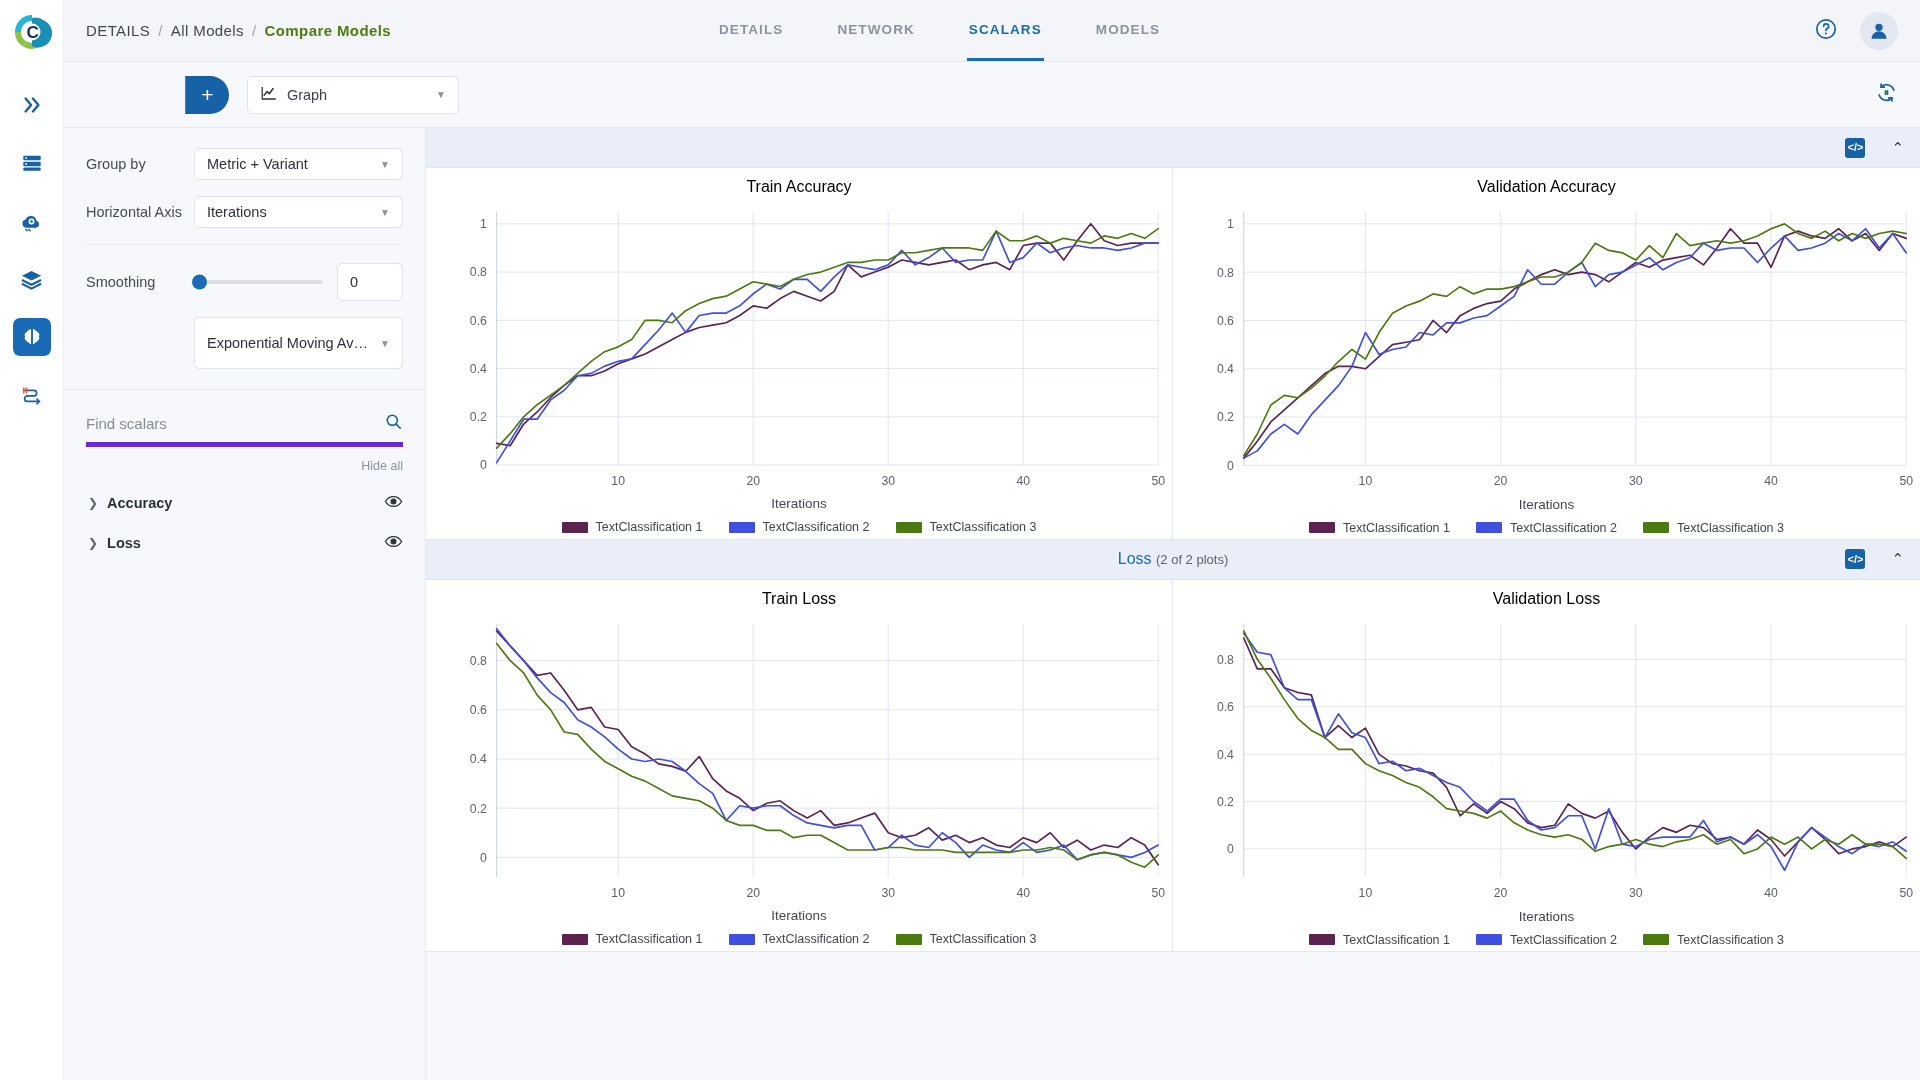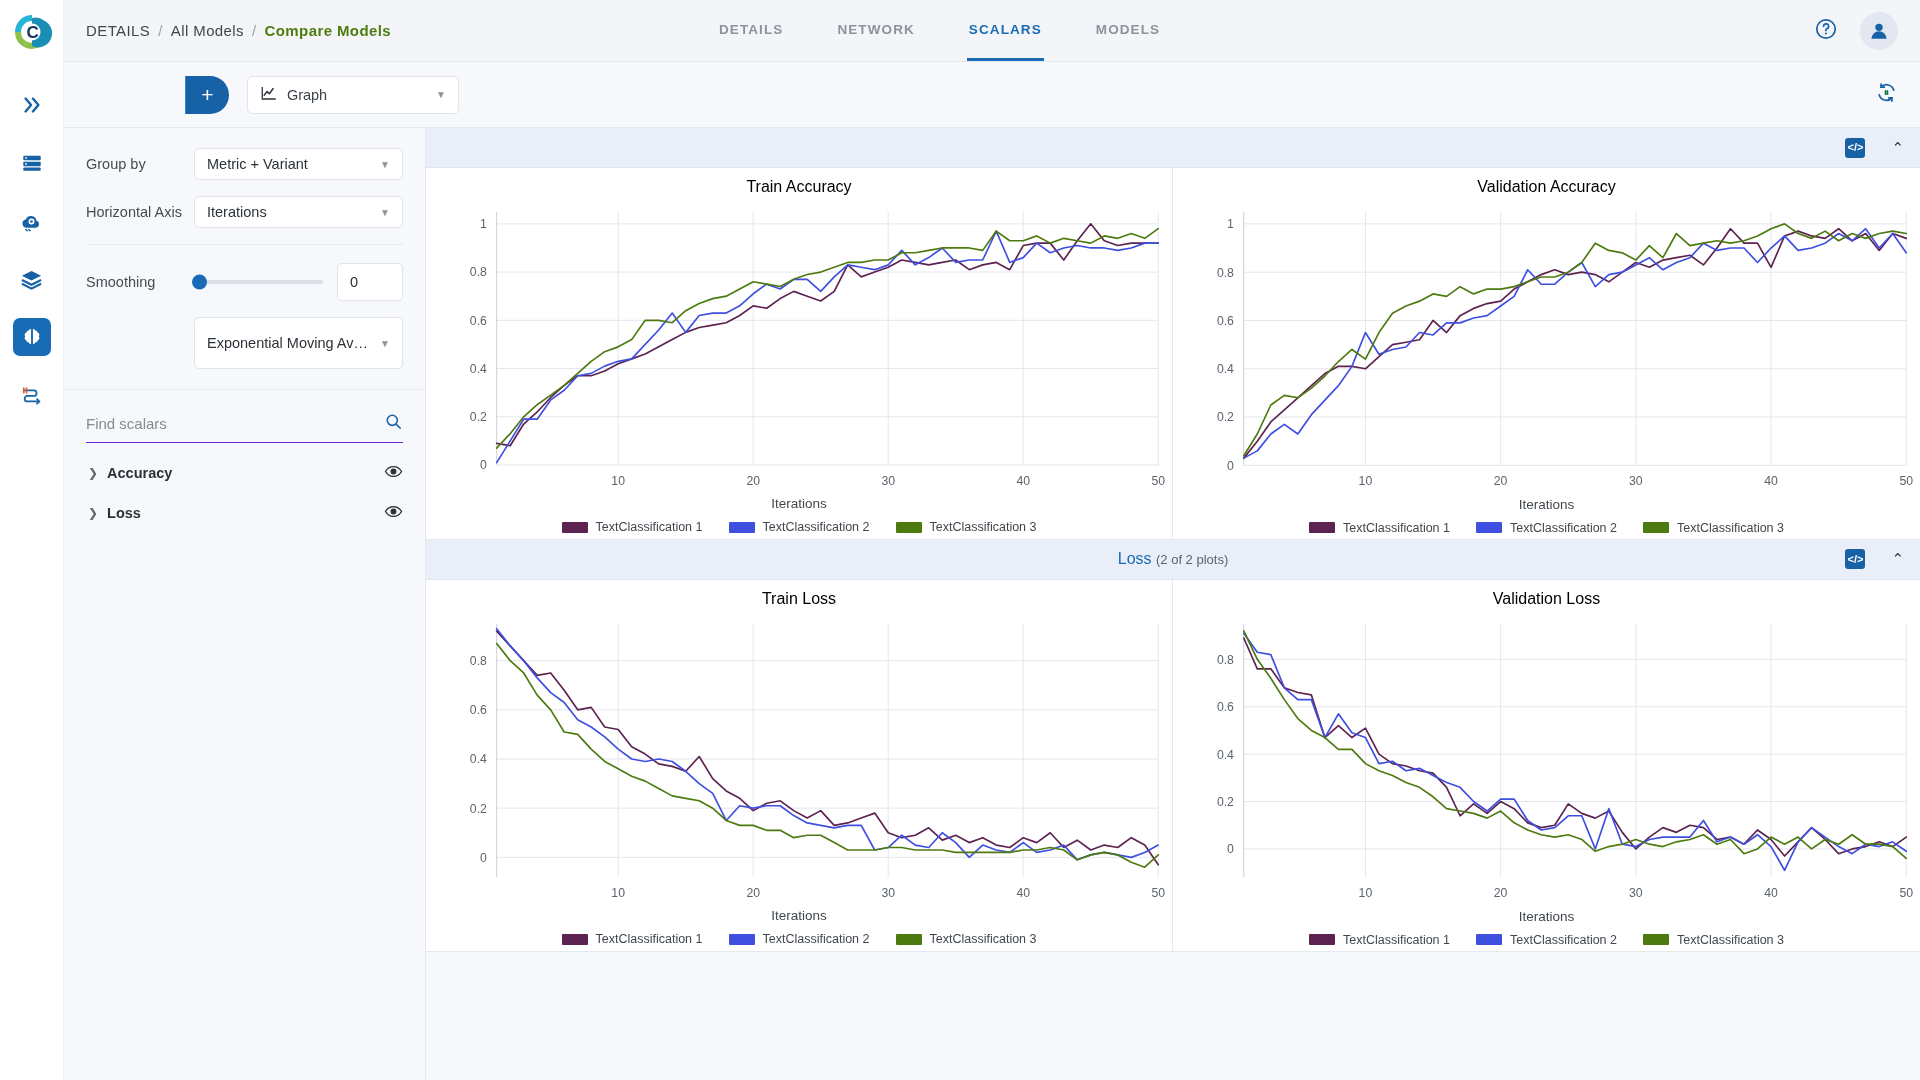--- a/index.html
+++ b/index.html
@@ -116,7 +116,7 @@
 
   .find-sec { padding: 22px 22px 0 22px; }
   .find {
-    display:flex; align-items:center; border-bottom: 1px solid #6d28d9;
+    display:flex; align-items:center; border-bottom: 5px solid #6d28d9;
     padding-bottom: 7px;
   }
   .find input {

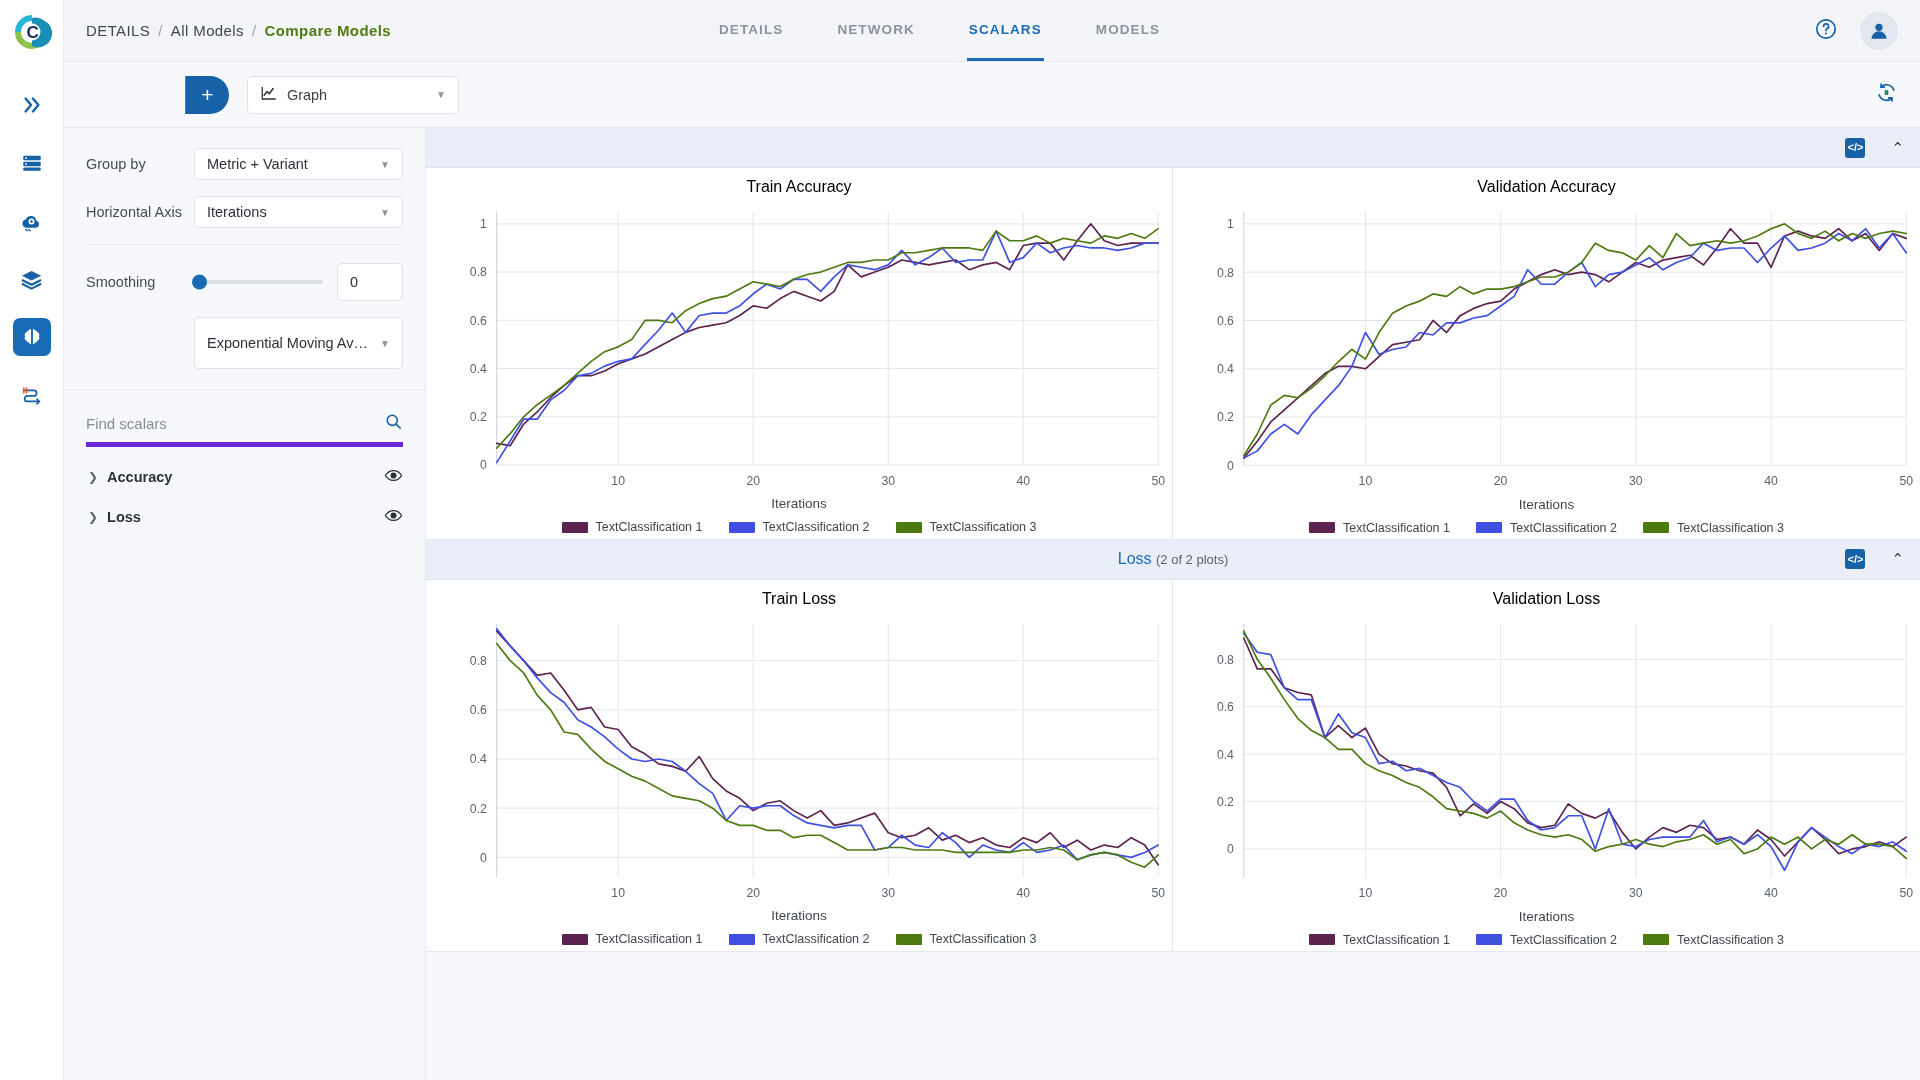--- a/index.html
+++ b/index.html
@@ -343,6 +343,7 @@
             </span>
           </div>
         </div>
+        <div class="hide-all">Hide all</div>
 
         <div class="tree">
           <div class="tree-item">

